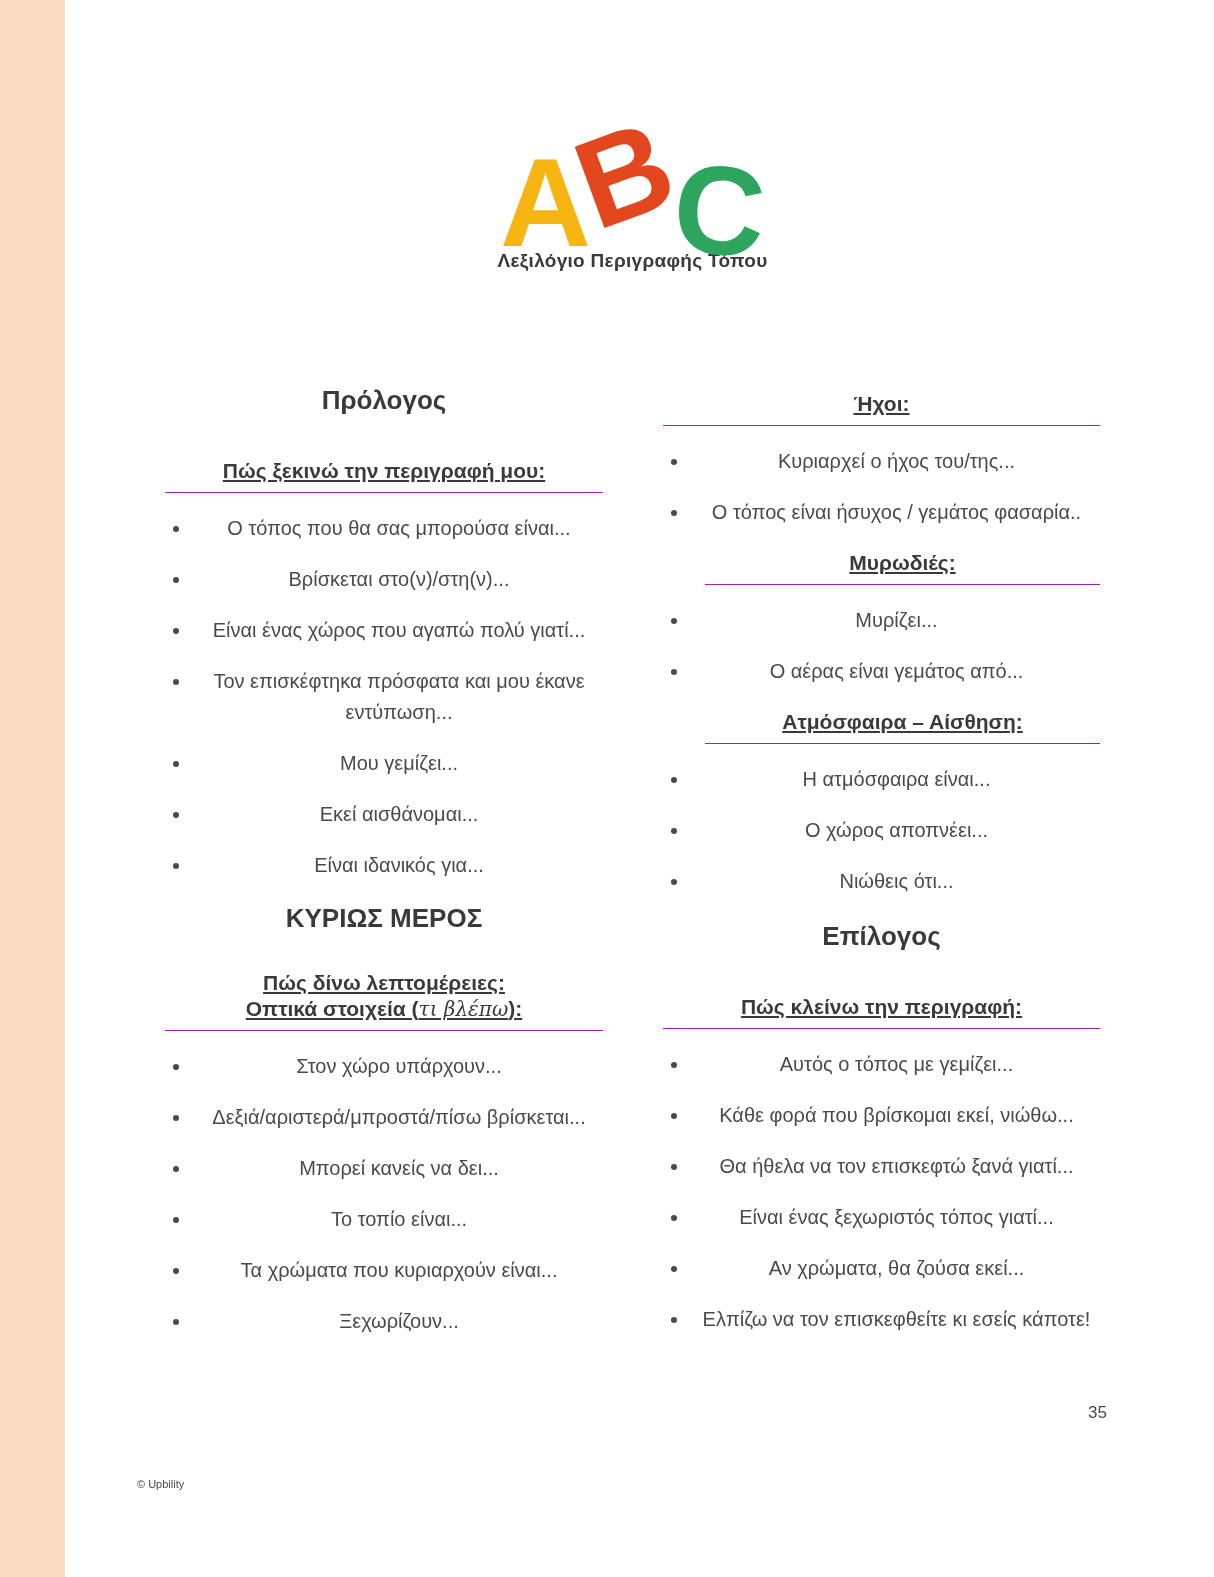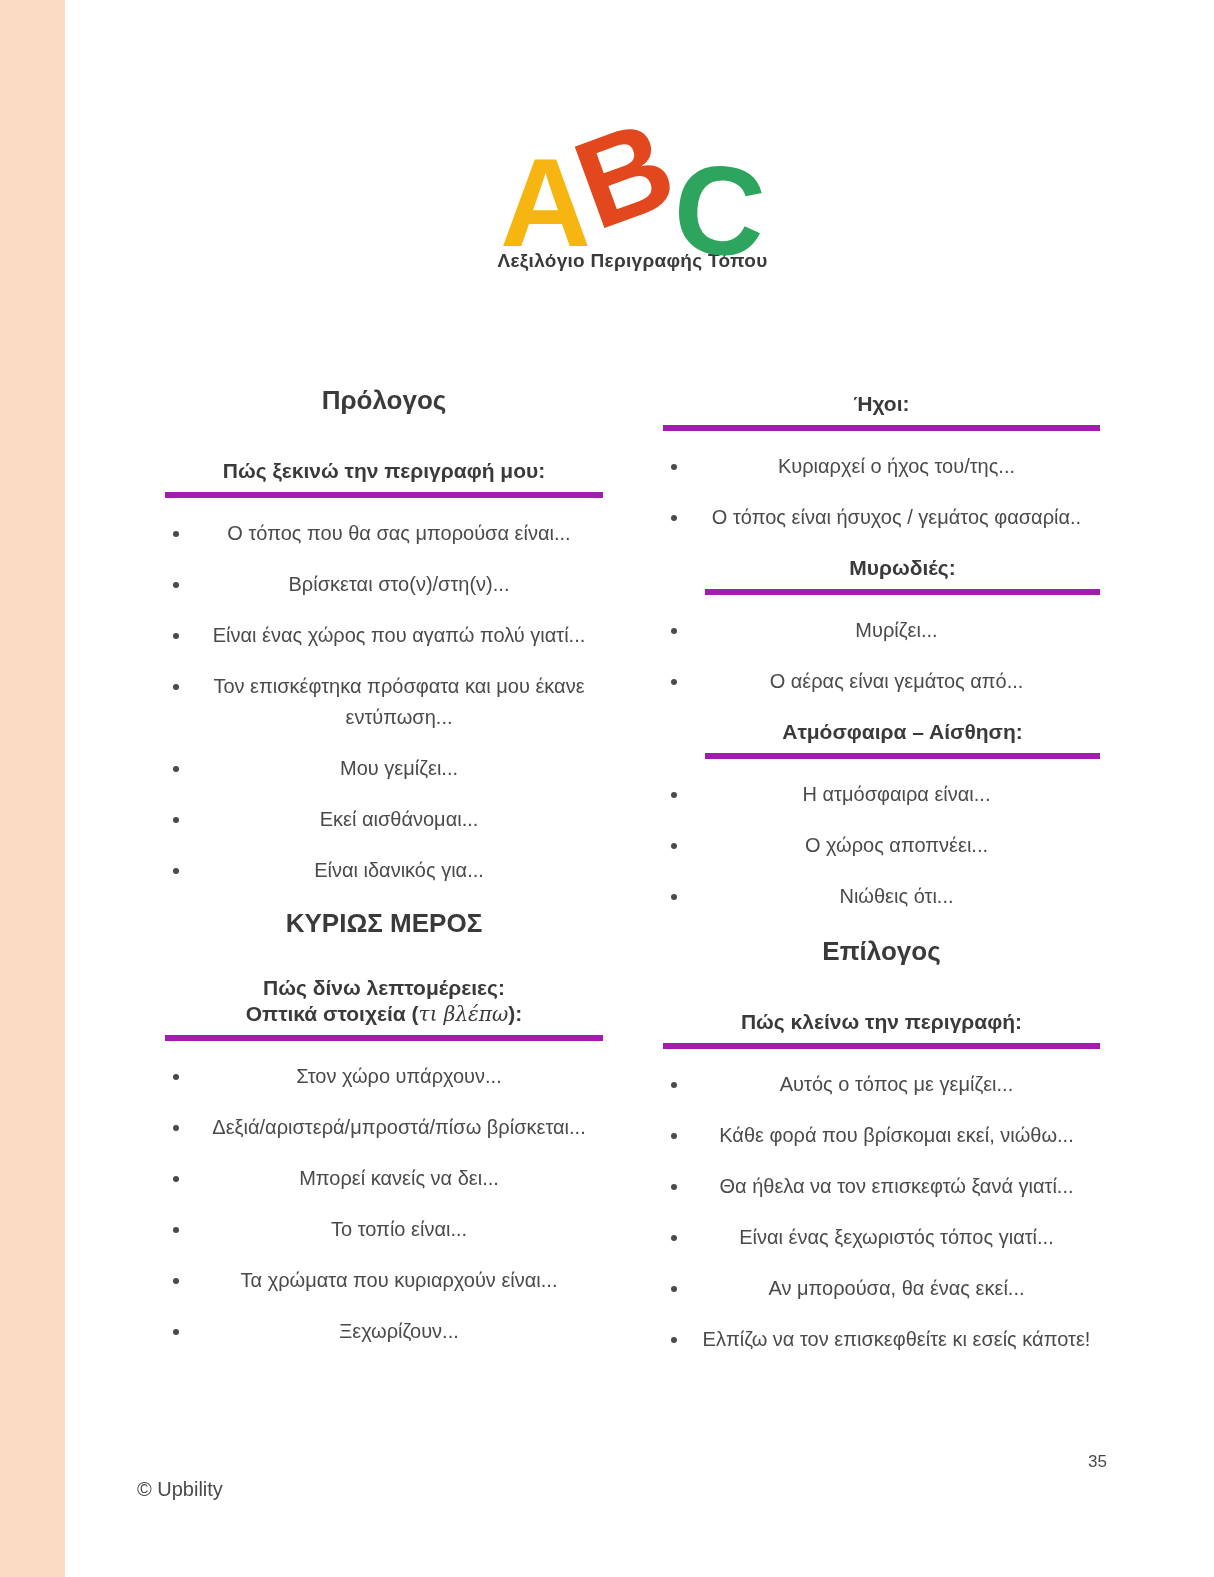--- a/index.html
+++ b/index.html
@@ -70,9 +70,10 @@
     font-weight: 700;
     color: #3a3a3a;
     line-height: 26px;
-    border-bottom: 6px solid #a21caf;
+    border-bottom: 1px solid #a21caf;
     padding-bottom: 8px;
     margin-top: 42px;
+    text-decoration: underline;
   }
   .subheading.first { margin-top: 6px; }
   .subheading.tight { margin-top: 22px; margin-left: 42px; }

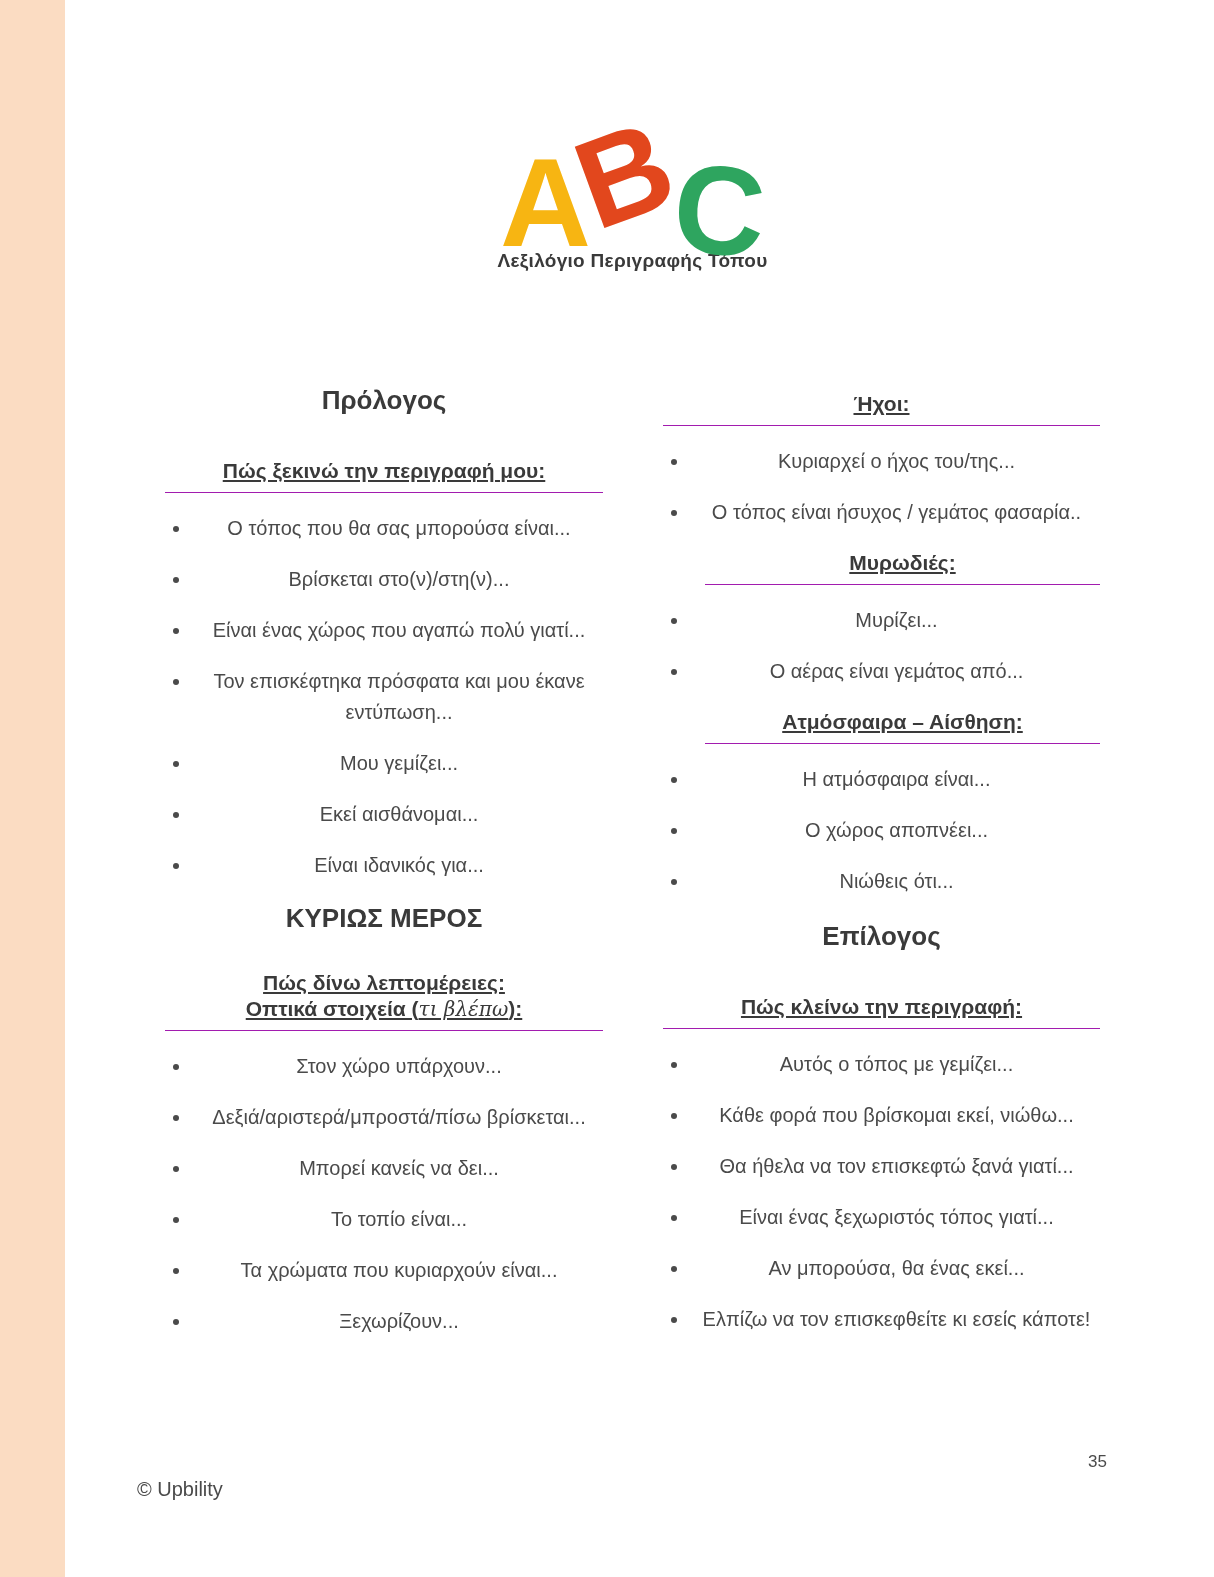--- a/index.html
+++ b/index.html
@@ -195,7 +195,7 @@
         <li><span>Κάθε φορά που βρίσκομαι εκεί, νιώθω...</span></li>
         <li><span>Θα ήθελα να τον επισκεφτώ ξανά γιατί...</span></li>
         <li><span>Είναι ένας ξεχωριστός τόπος γιατί...</span></li>
-        <li><span>Αν μπορούσα, θα ένας εκεί...</span></li>
+        <li><span>Αν χρώματα, θα ζούσα εκεί...</span></li>
         <li><span>Ελπίζω να τον επισκεφθείτε κι εσείς κάποτε!</span></li>
       </ul>
     </div>

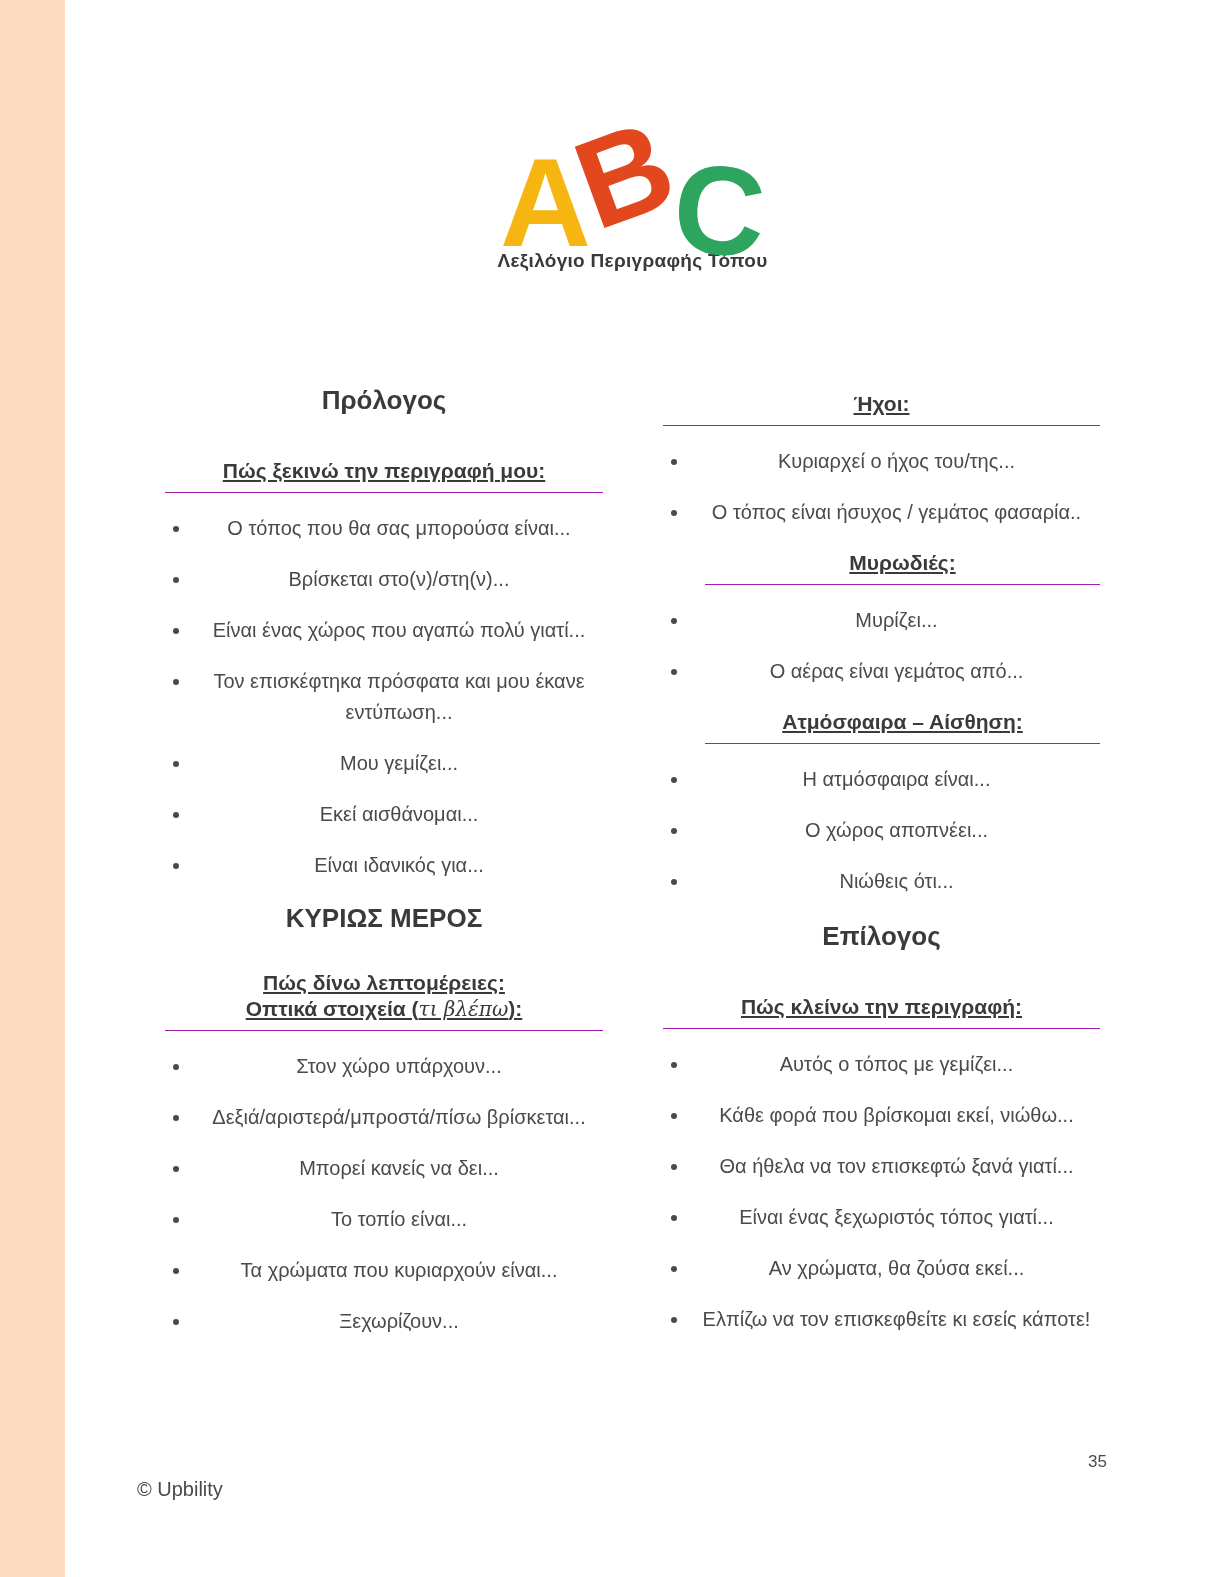--- a/index.html
+++ b/index.html
@@ -114,7 +114,7 @@
   }
   .footer-page {
     position: absolute;
-    left: 1088px; top: 1452px;
+    left: 1088px; top: 1403px;
     font-size: 17px;
     color: #4a4a4a;
     text-align: right;

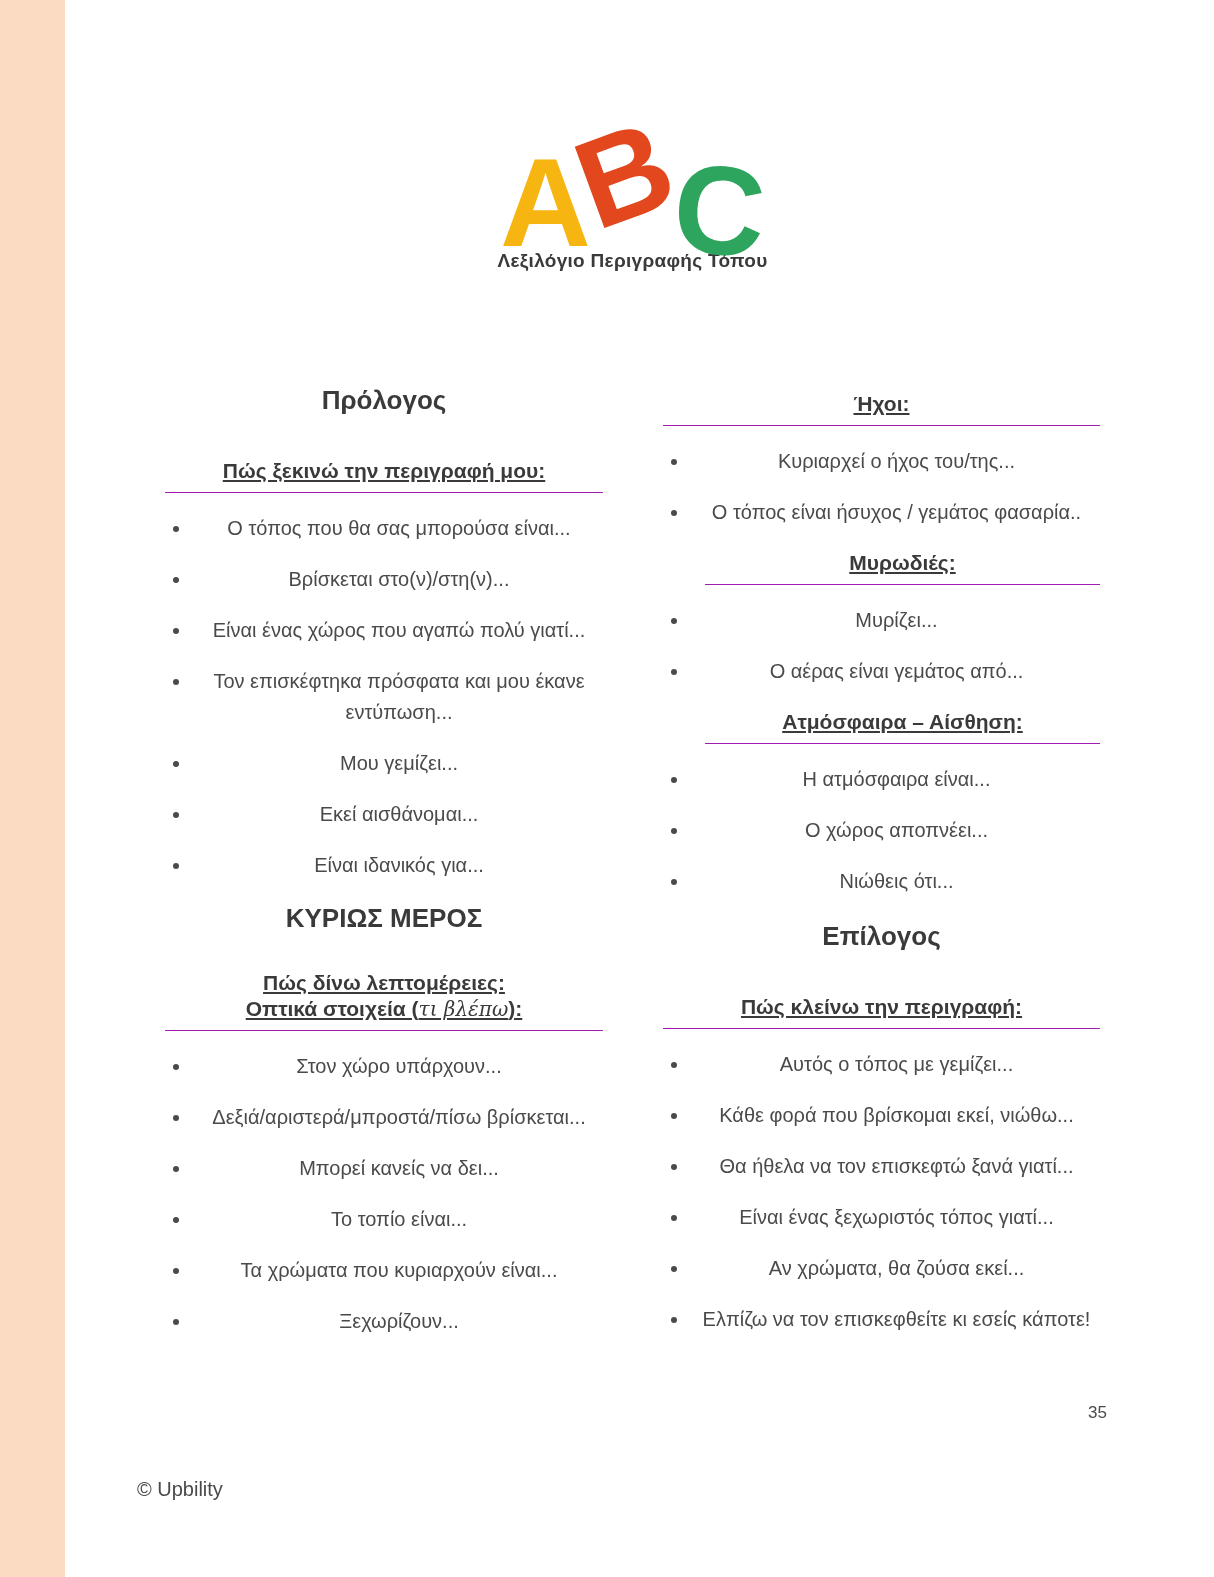--- a/index.html
+++ b/index.html
@@ -109,7 +109,7 @@
   .footer-copyright {
     position: absolute;
     left: 137px; top: 1478px;
-    font-size: 20px;
+    font-size: 11px;
     color: #4a4a4a;
   }
   .footer-page {

